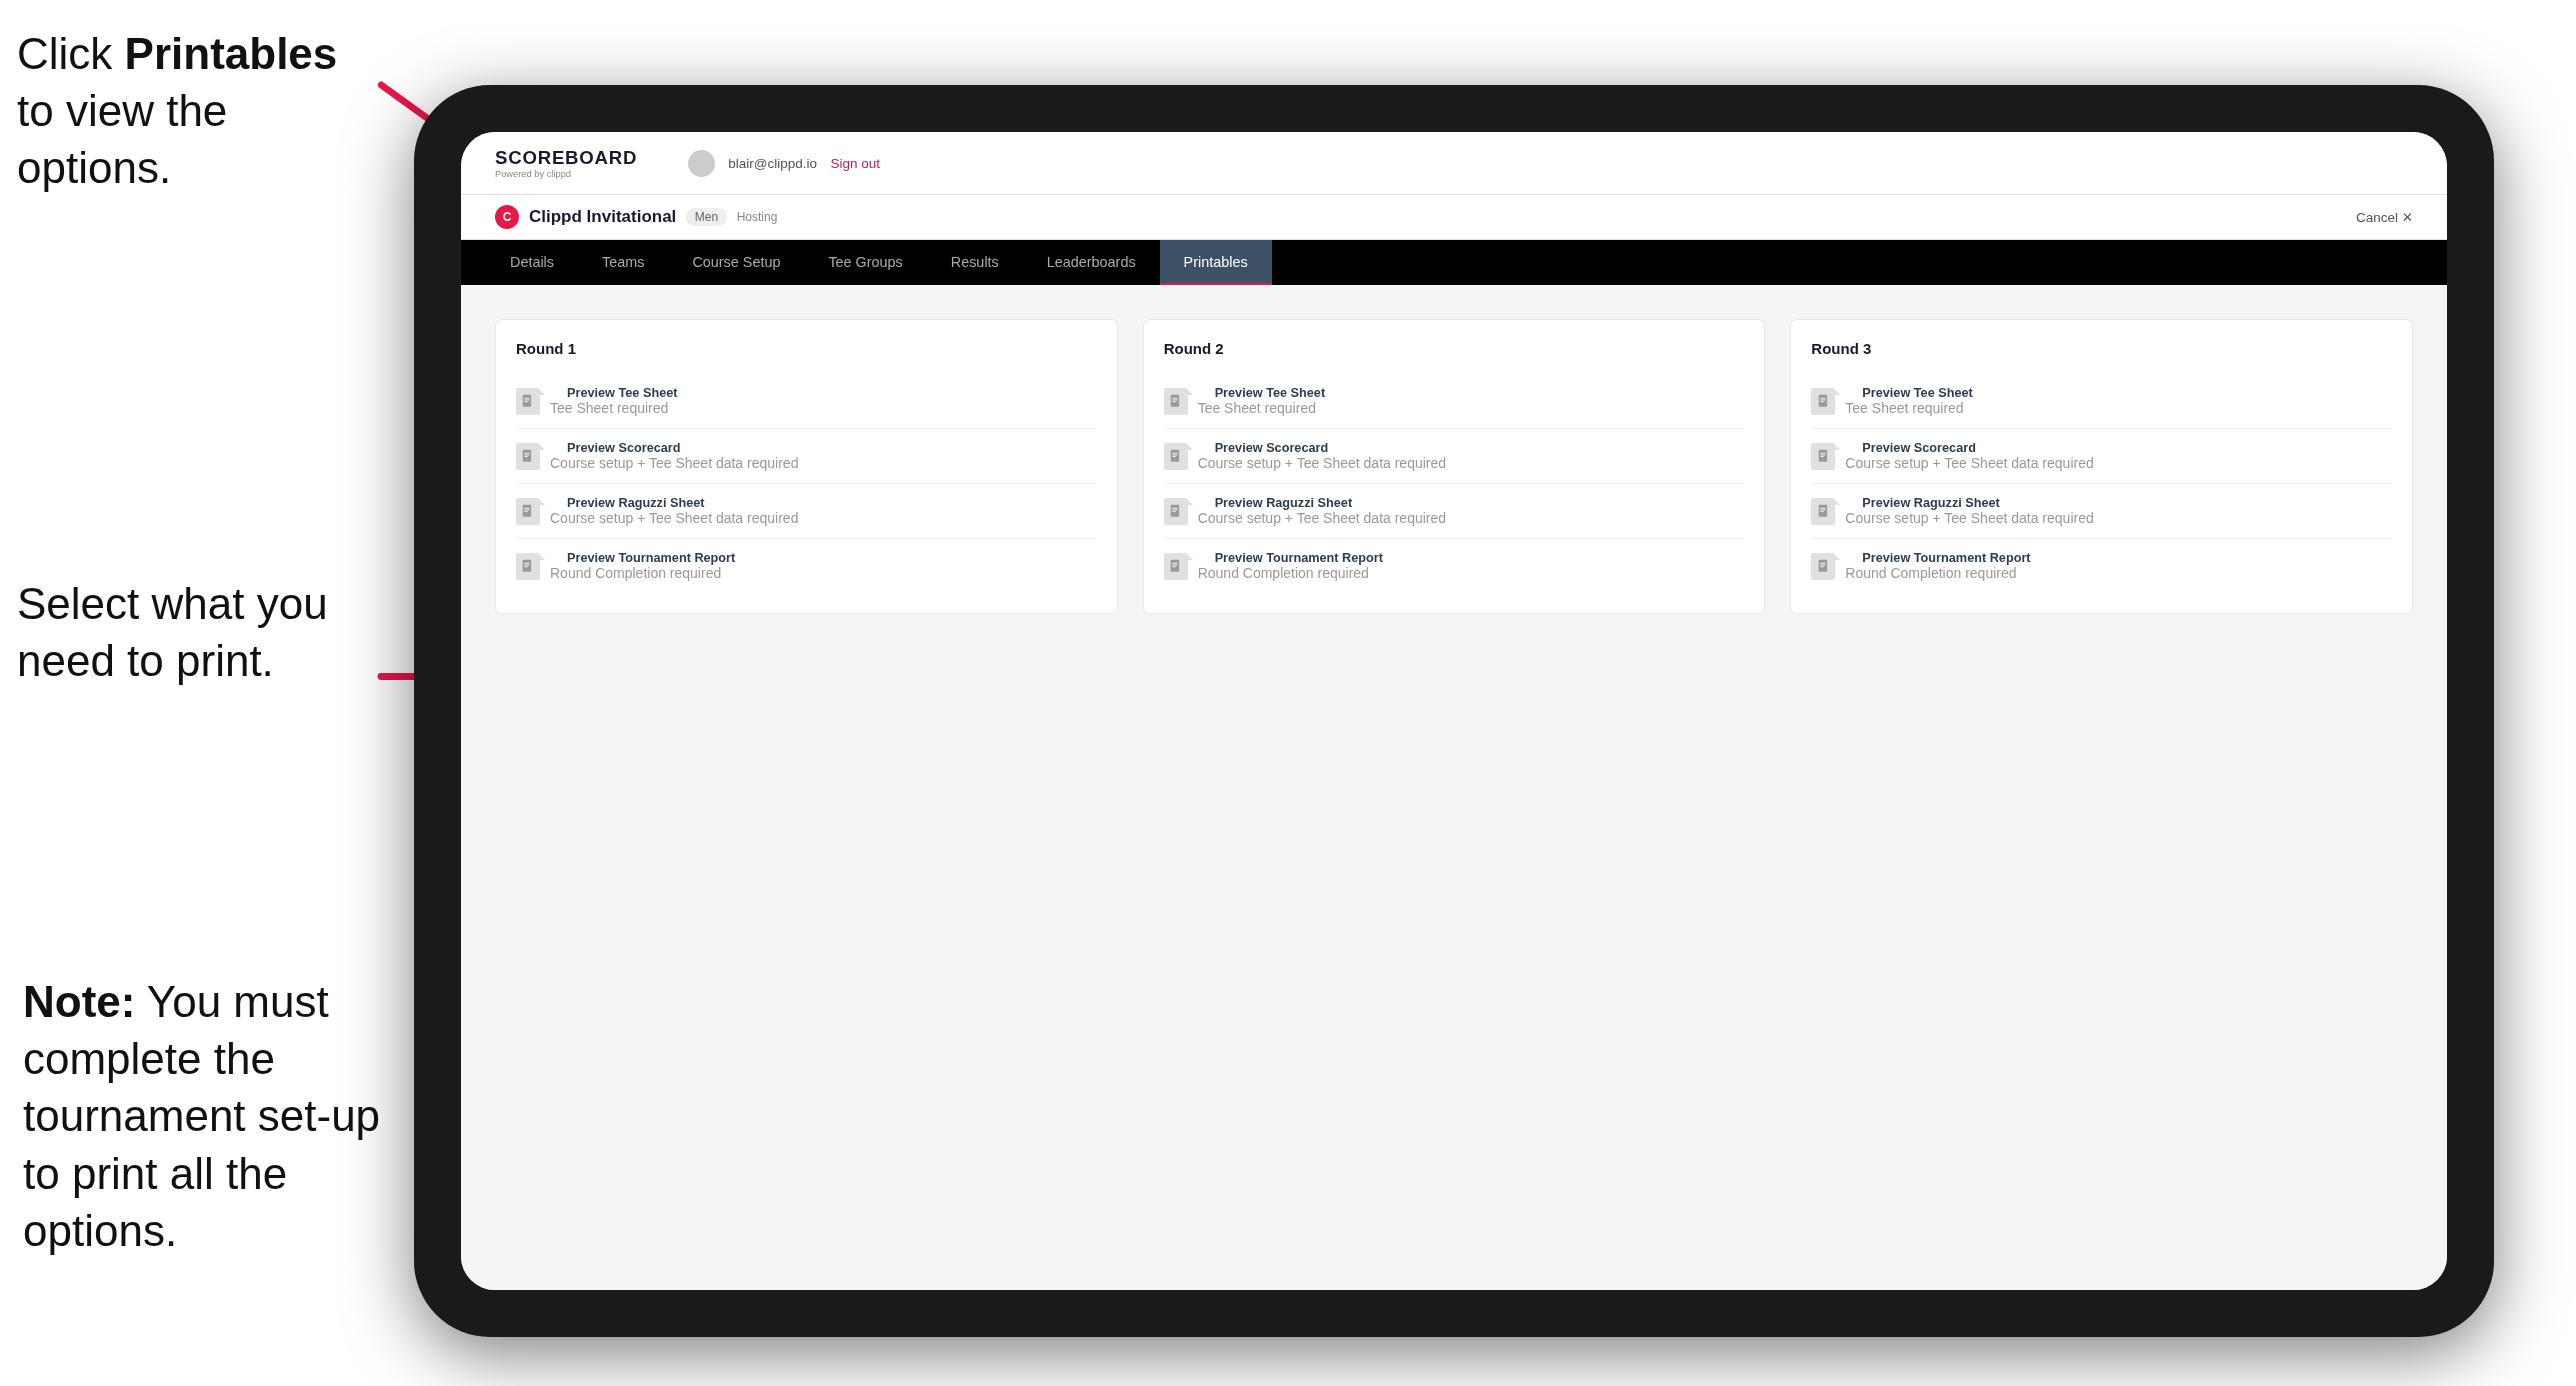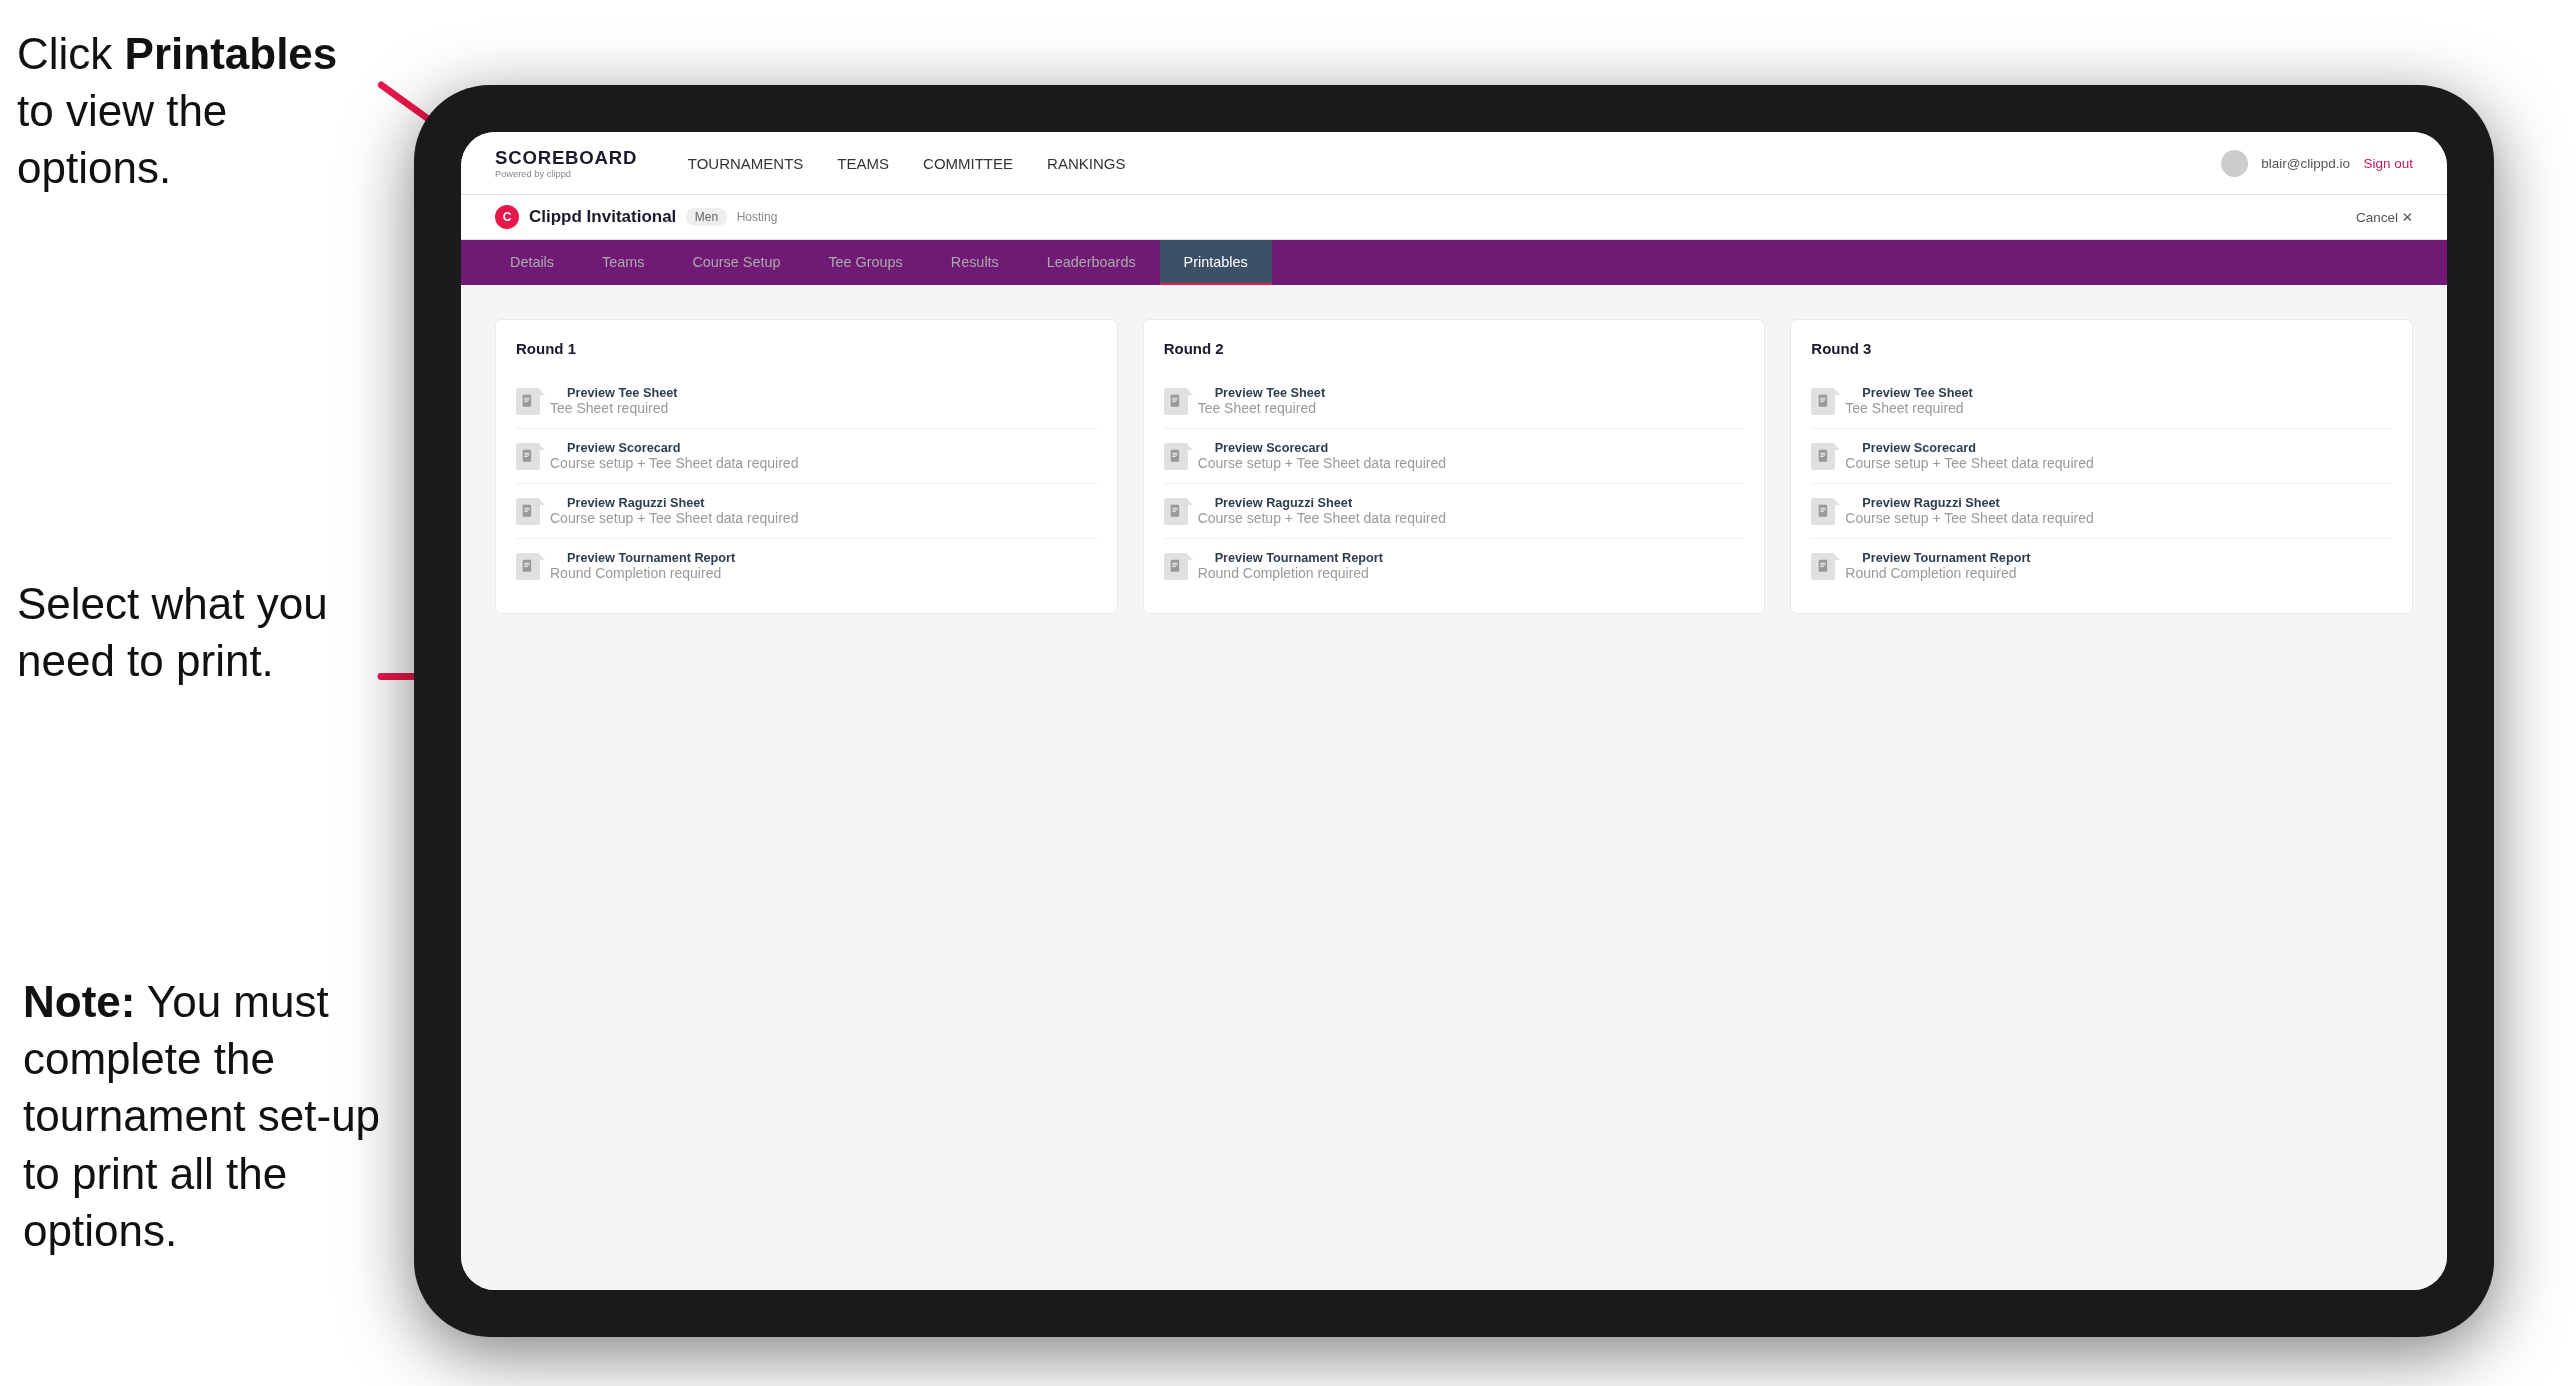--- a/index.html
+++ b/index.html
@@ -338,12 +338,6 @@
         <span class="logo-title">SCOREBOARD</span>
         <span class="logo-sub">Powered by clippd</span>
       </div>
-      <div class="nav-items">
-        <a class="nav-item">TOURNAMENTS</a>
-        <a class="nav-item">TEAMS</a>
-        <a class="nav-item">COMMITTEE</a>
-        <a class="nav-item">RANKINGS</a>
-      </div>
       <div class="nav-right">
         <div class="user-avatar"></div>
         <span>blair@clippd.io</span>

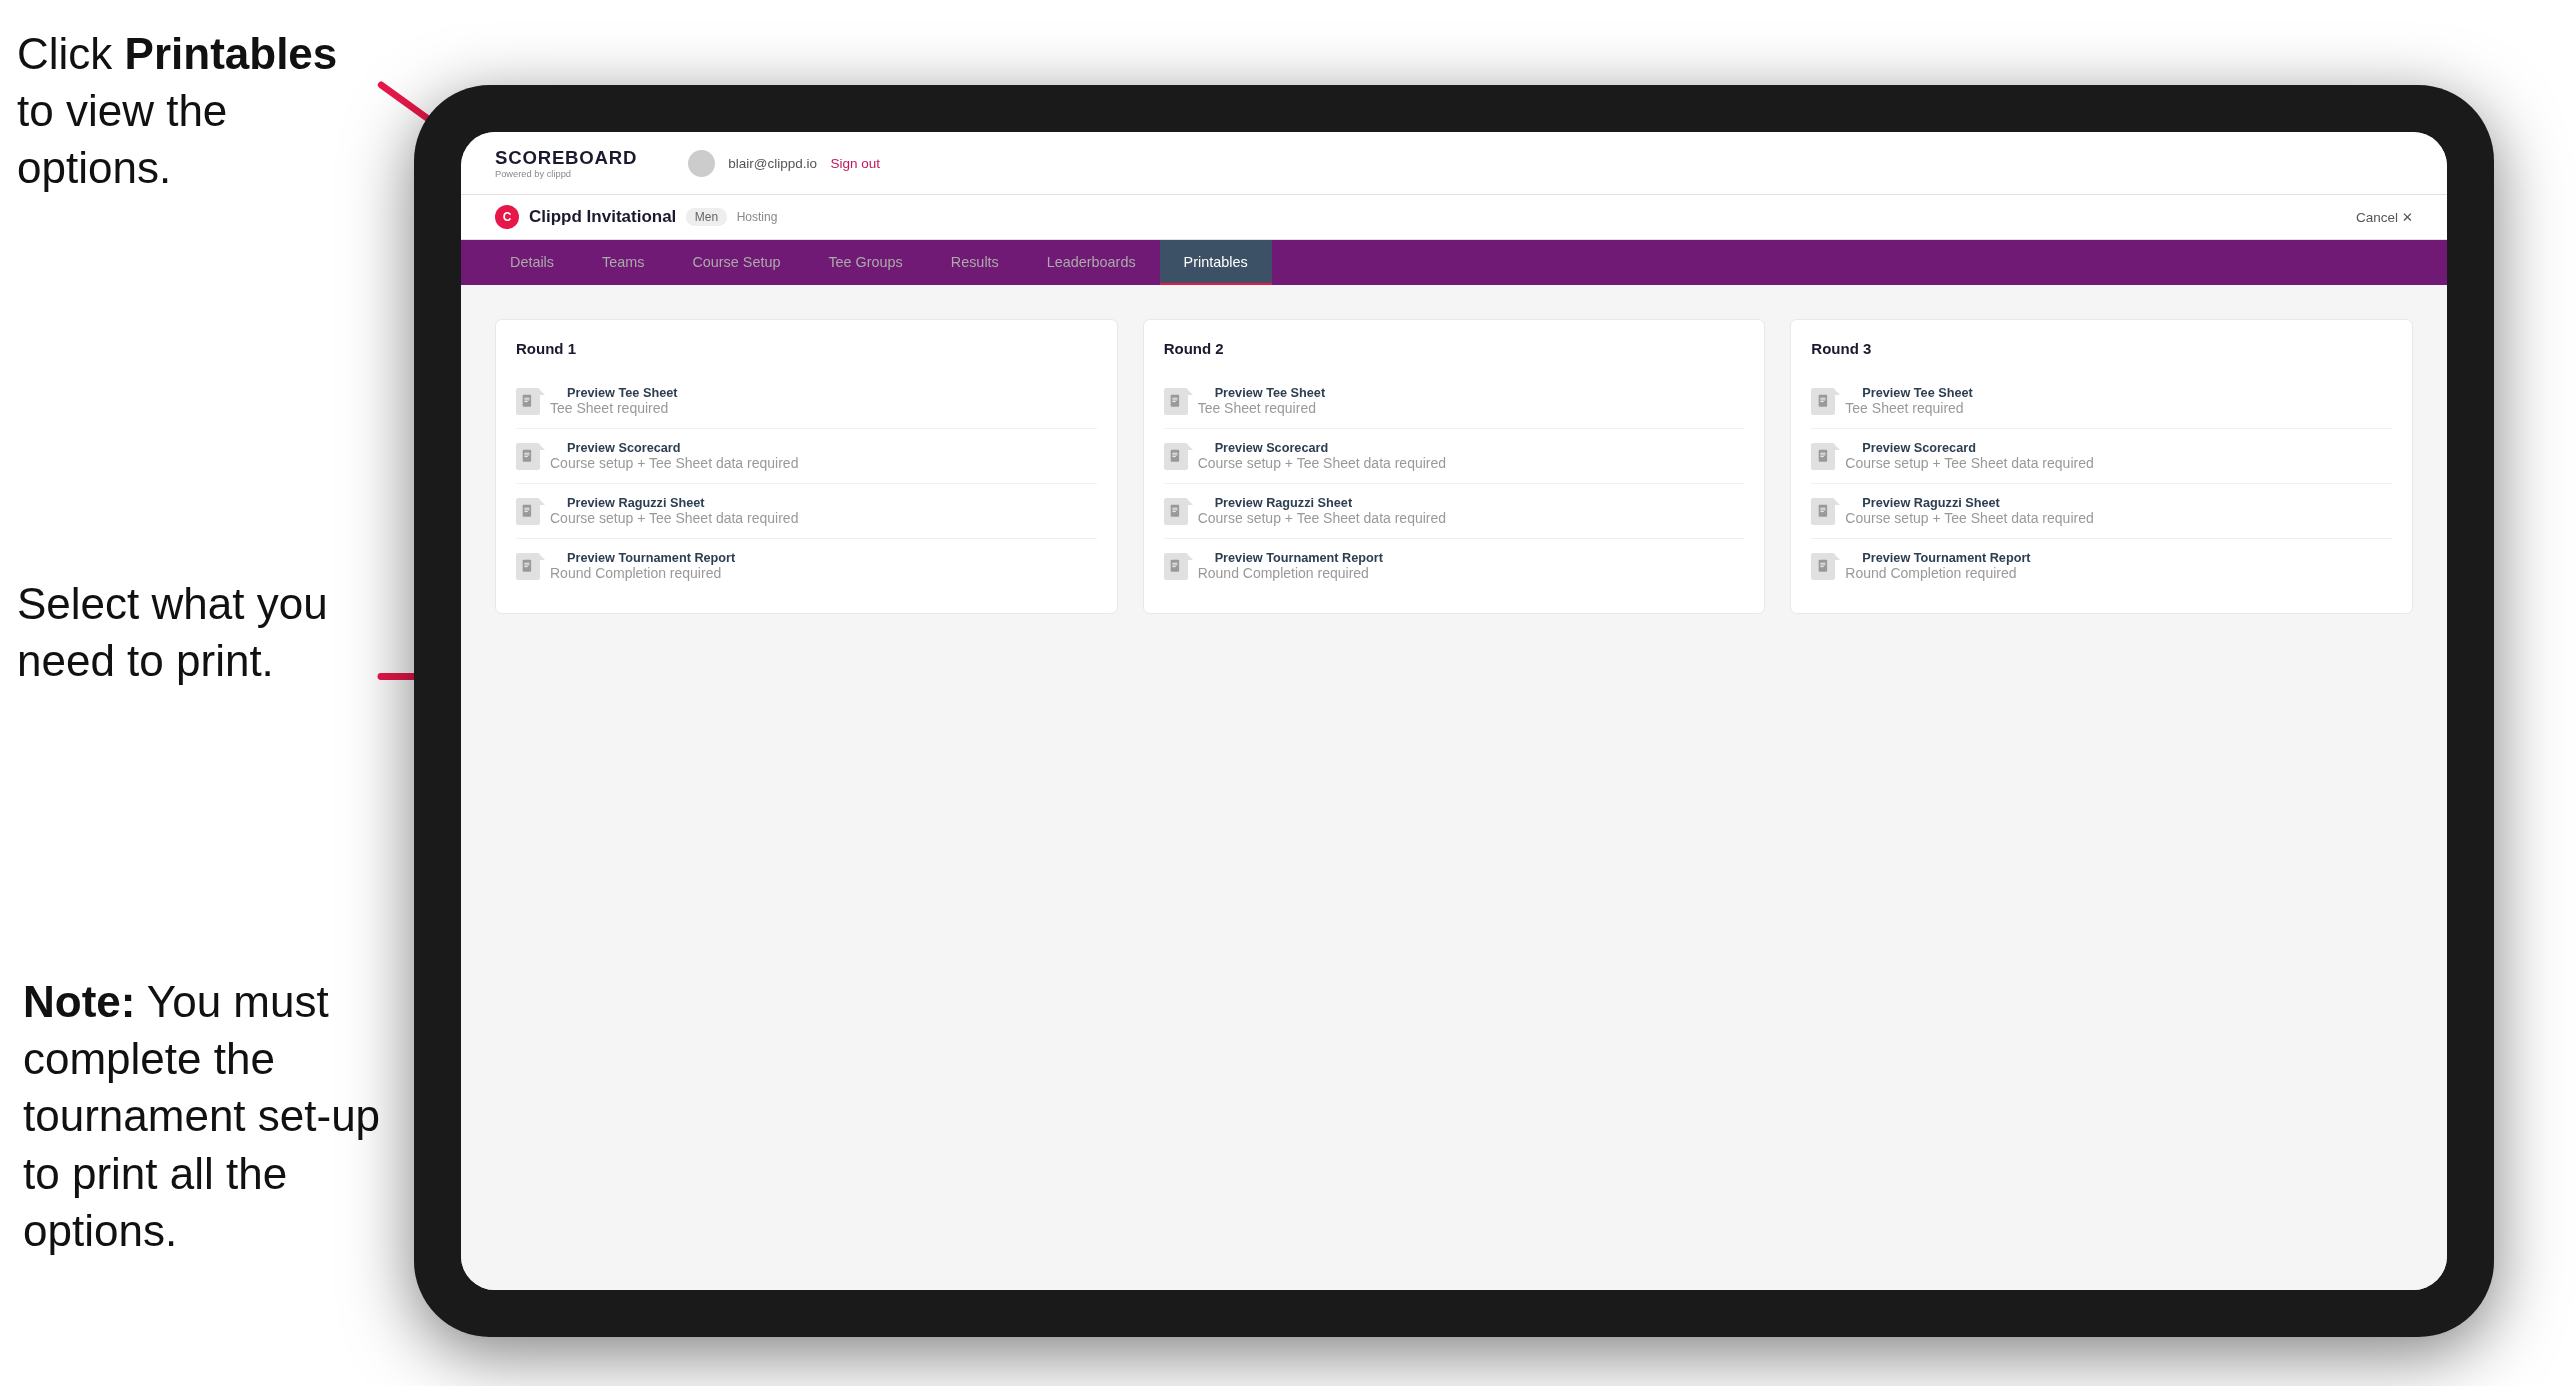--- a/index.html
+++ b/index.html
@@ -200,7 +200,7 @@
 
     
     .tab-bar {
-      background: #701a75;
+      background: #000000;
       display: flex;
       gap: 0;
       padding: 0 25px;

